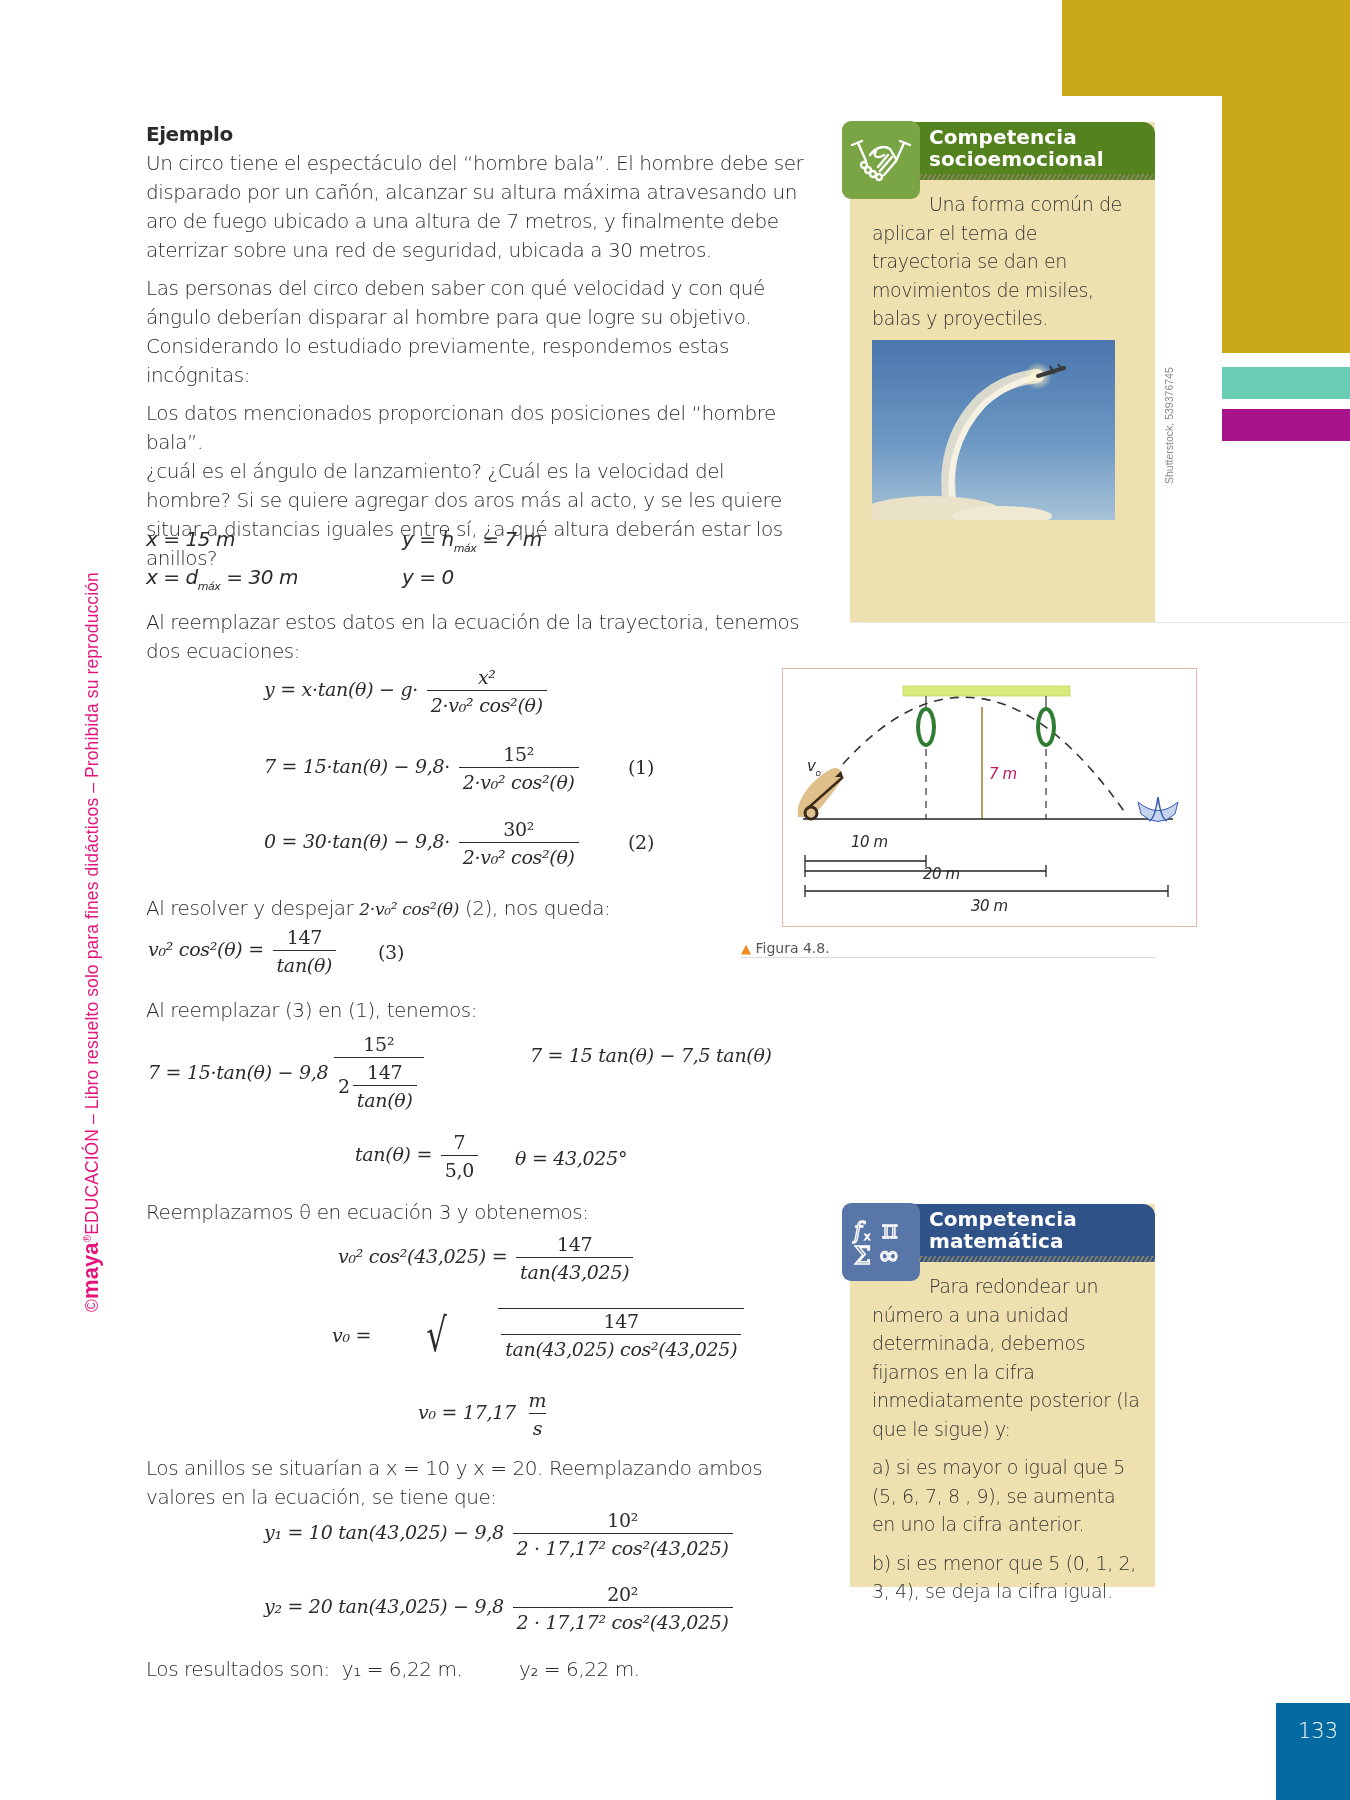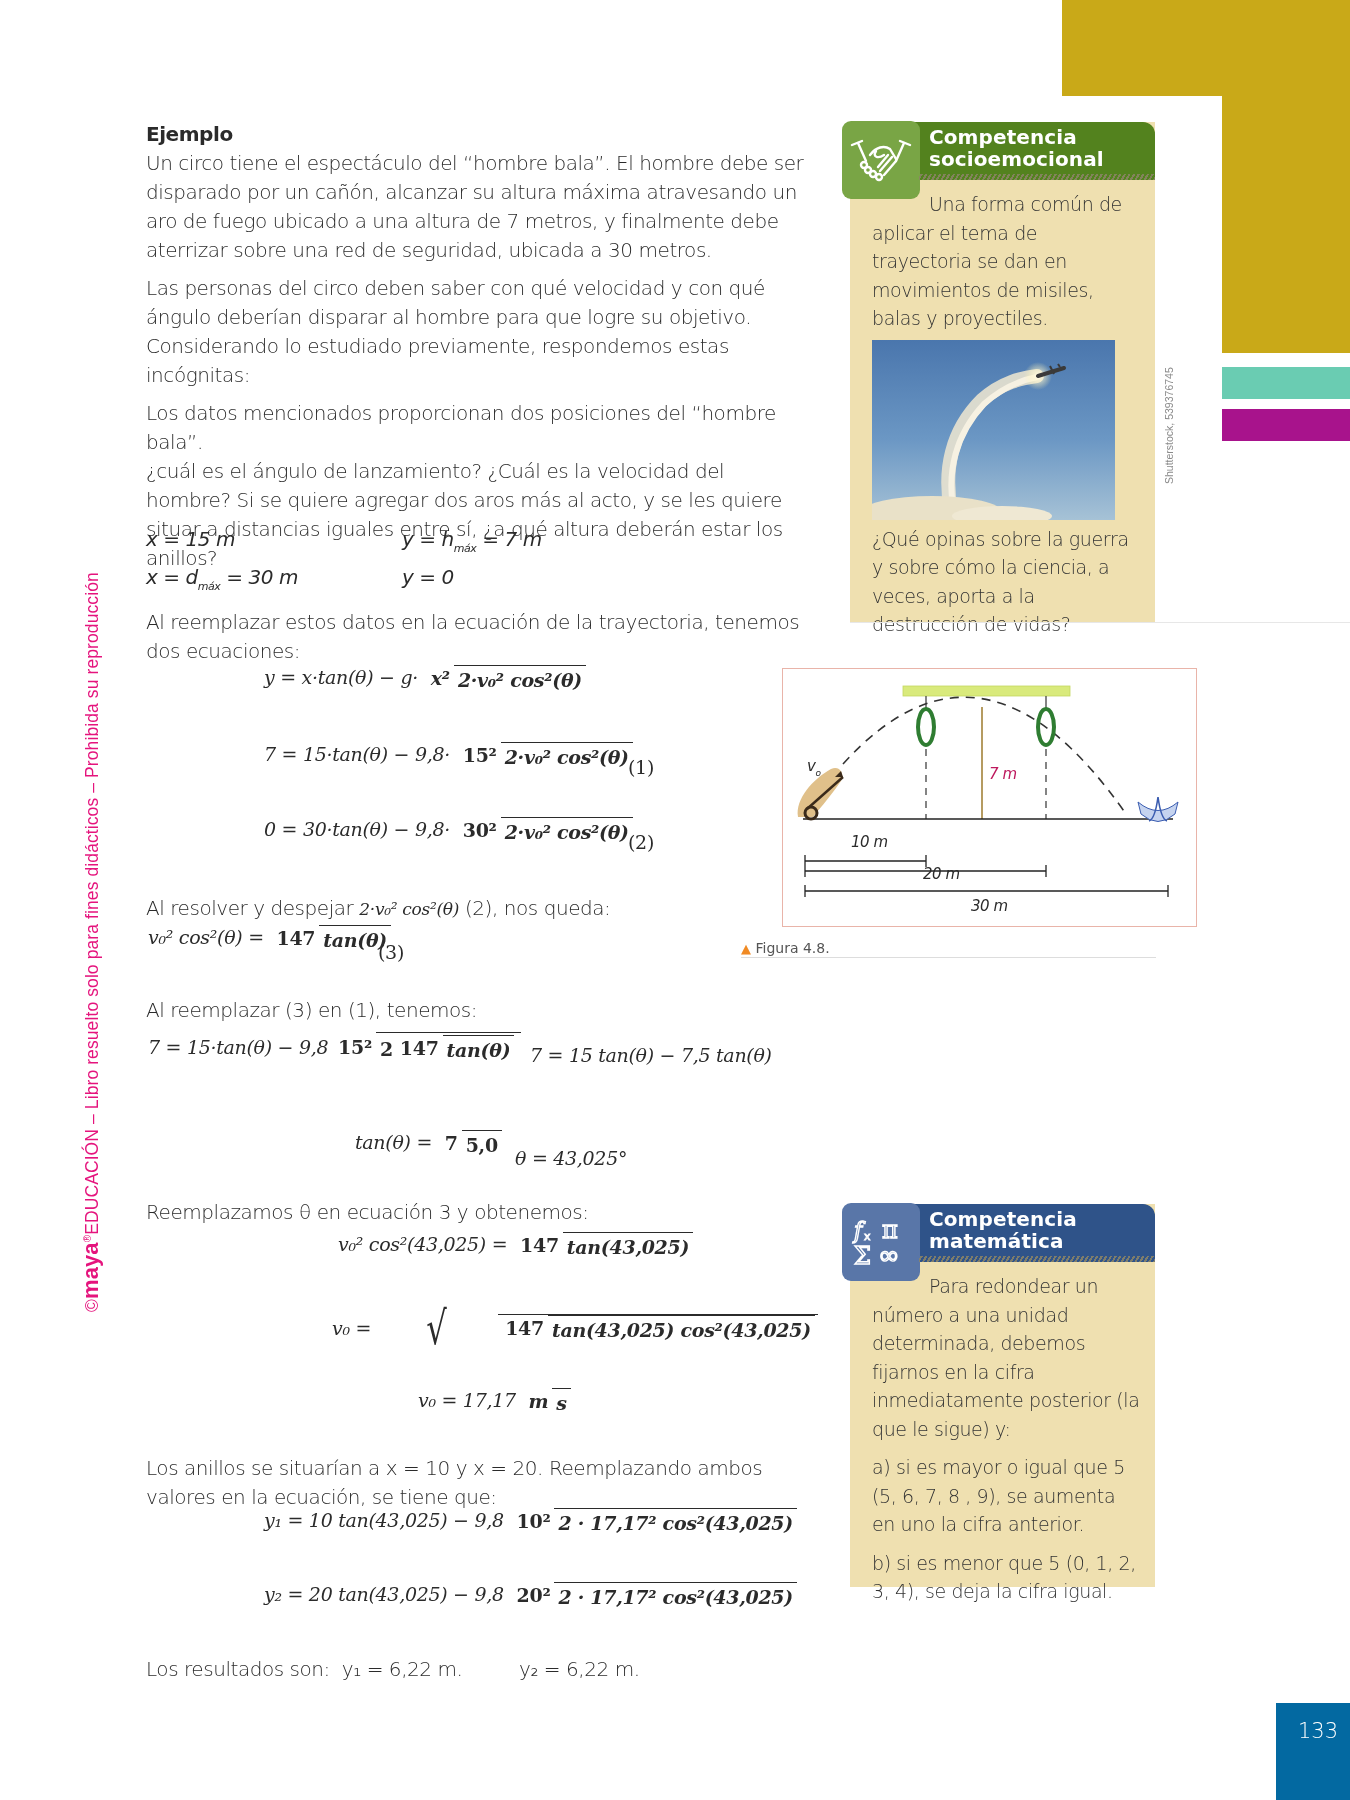--- a/index.html
+++ b/index.html
@@ -256,7 +256,6 @@
         <path d="M178 26 L182 34 M188 27 L186 24" stroke="#3a3a3a" stroke-width="2"></path>
       </svg>
     </div>
-    <p>¿Qué opinas sobre la guerra y sobre cómo la ciencia, a veces, aporta a la destrucción de vidas?</p>
   </div>
 </div>
 <div class="rule" style="left:850px; top:622px; width:500px;"></div>

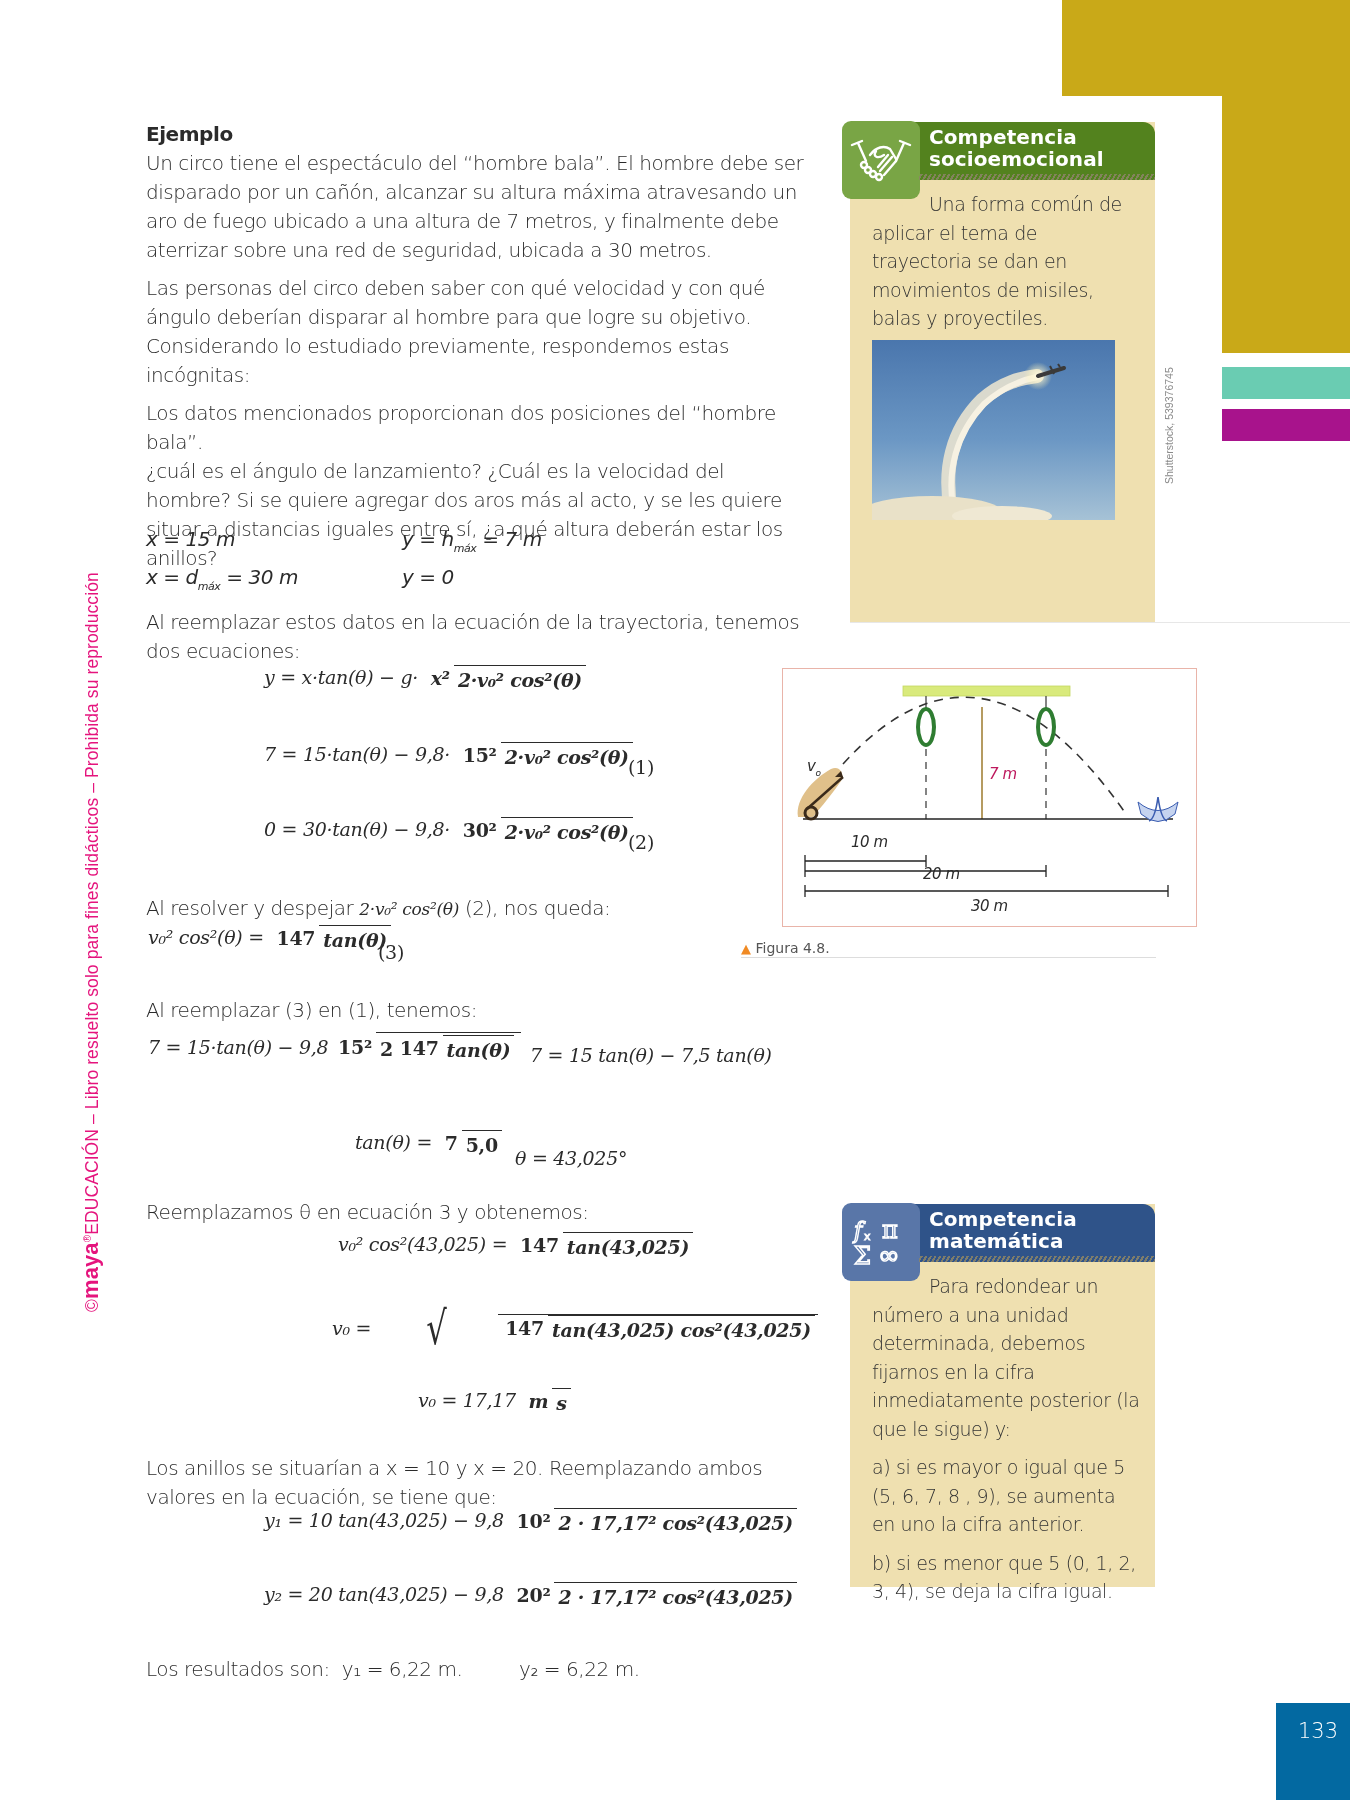--- a/index.html
+++ b/index.html
@@ -29,7 +29,7 @@
   .heading { font-weight: bold; }
   .it { font-style: italic; }
   .math { font-family: "DejaVu Serif", serif; font-size: 19px; letter-spacing: -0.3px; }
-  .frac { display: inline-flex; flex-direction: row; align-items: center; vertical-align: middle; margin: 0 3px; font-weight: bold; }
+  .frac { display: inline-flex; flex-direction: column; align-items: center; vertical-align: middle; margin: 0 3px; }
   .frac .num { padding: 0 4px 1px; line-height: 24px; }
   .frac .den { padding: 2px 4px 0; border-top: 1.3px solid #2b2b2b; line-height: 24px; }
   .sub { font-size: 11px; vertical-align: -6px; }

